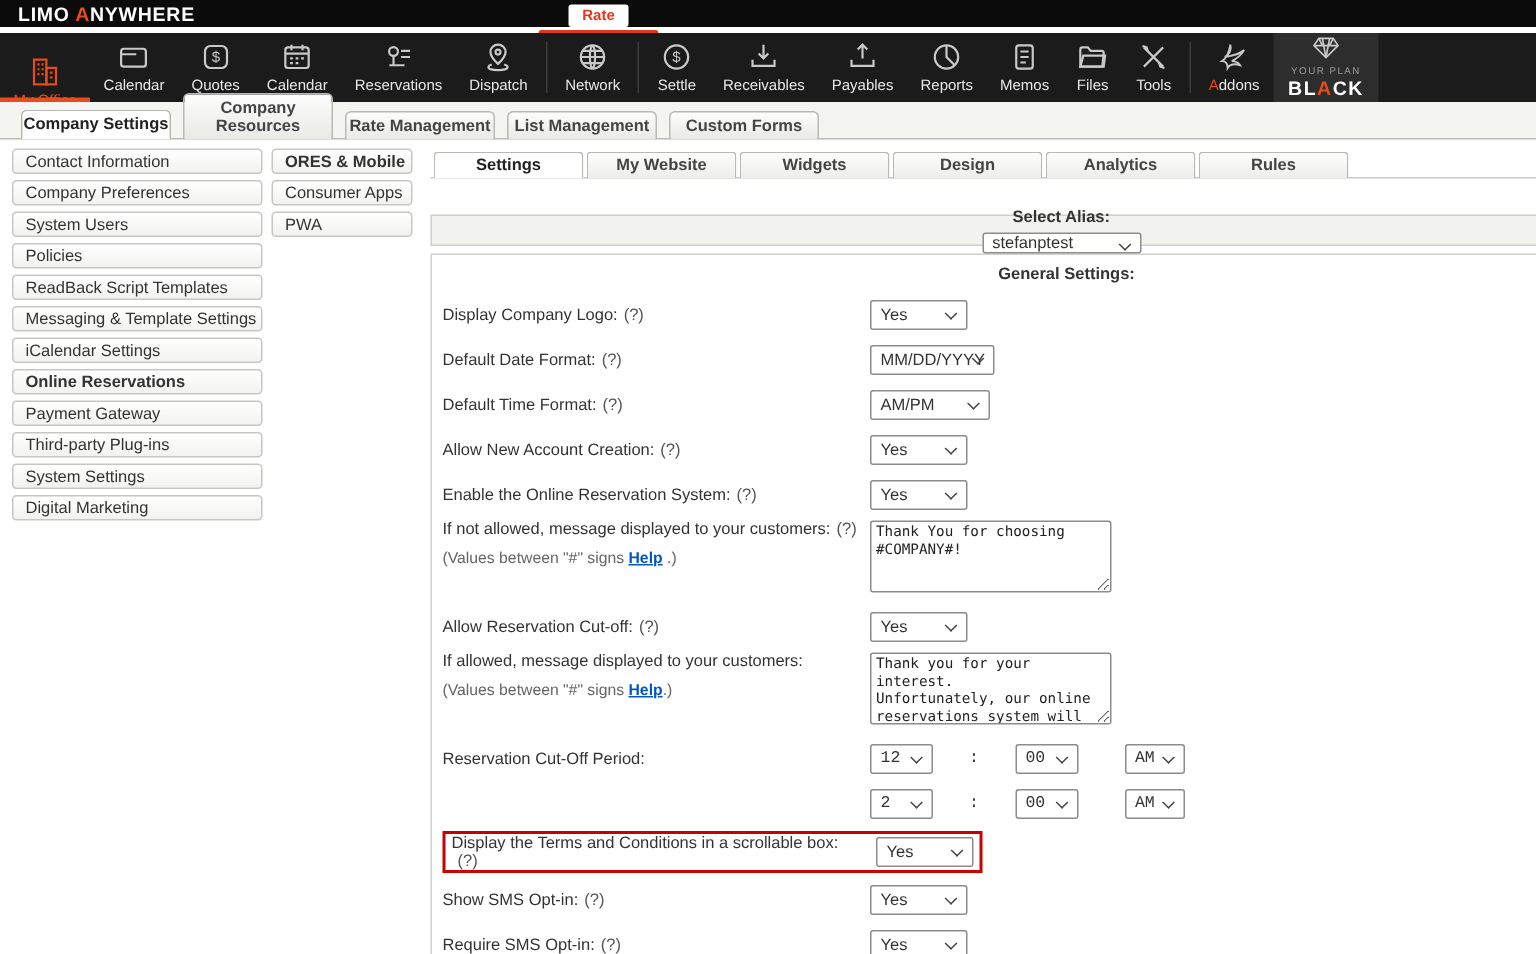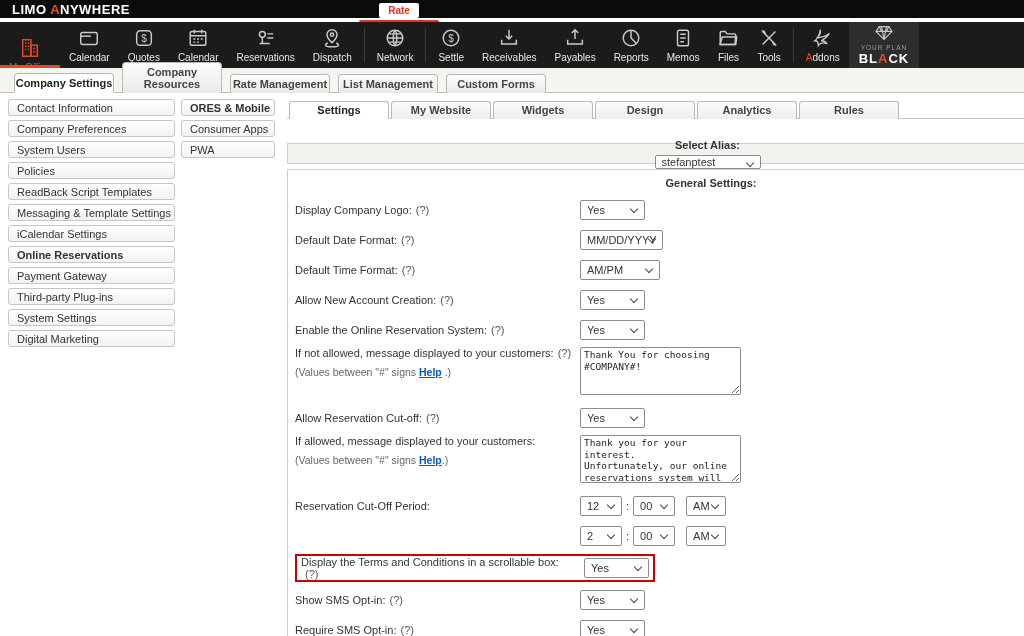--- a/index.html
+++ b/index.html
@@ -93,7 +93,7 @@
     font-family:"DejaVu Sans Mono", monospace; font-size:9.5px; line-height:11.5px;
     padding:1px 3px; resize:both; overflow-y:scroll; color:#222; }
 
-  .time-group { display:flex; align-items:center; gap:3px; }
+  .time-group { display:flex; align-items:center; gap:23px;font-family:Liberation Mono, monospace; }
   .colon { margin:0 1px; }
   .ampm-gap { margin-left:8px; }
 

